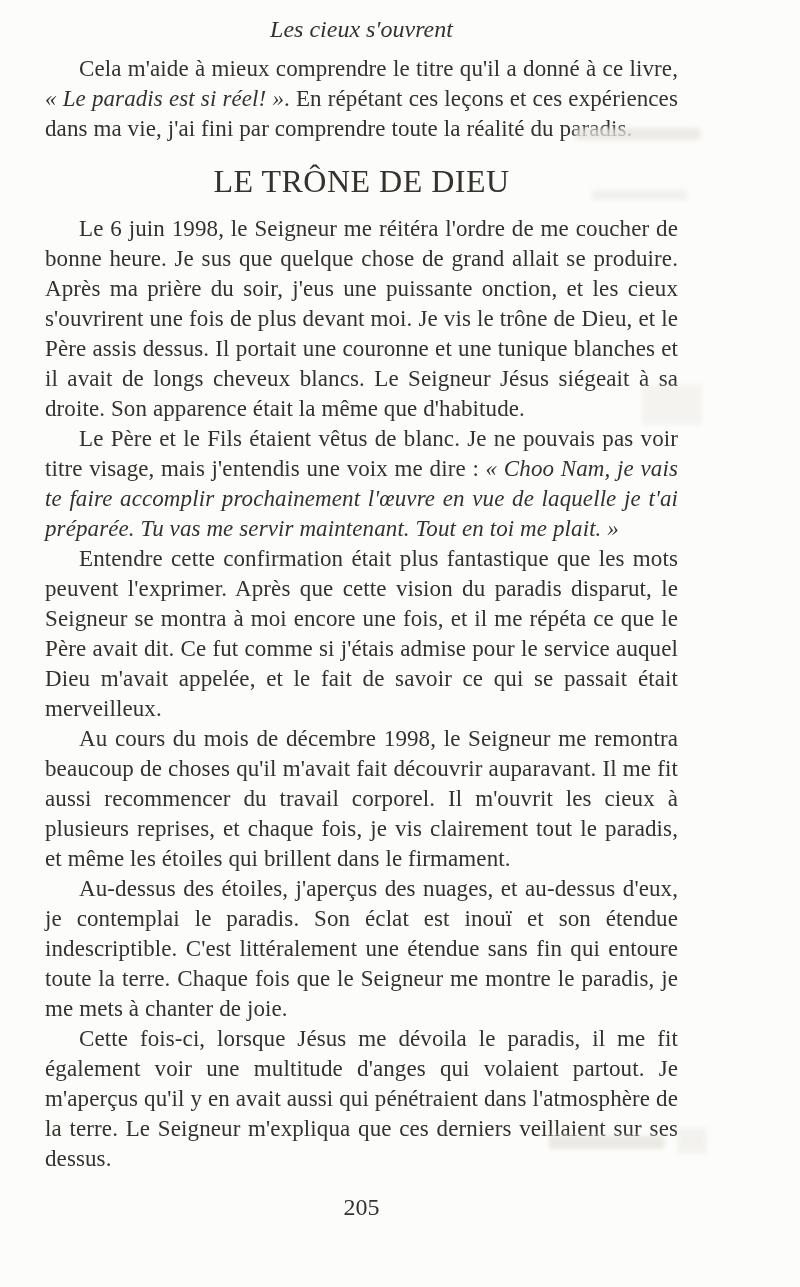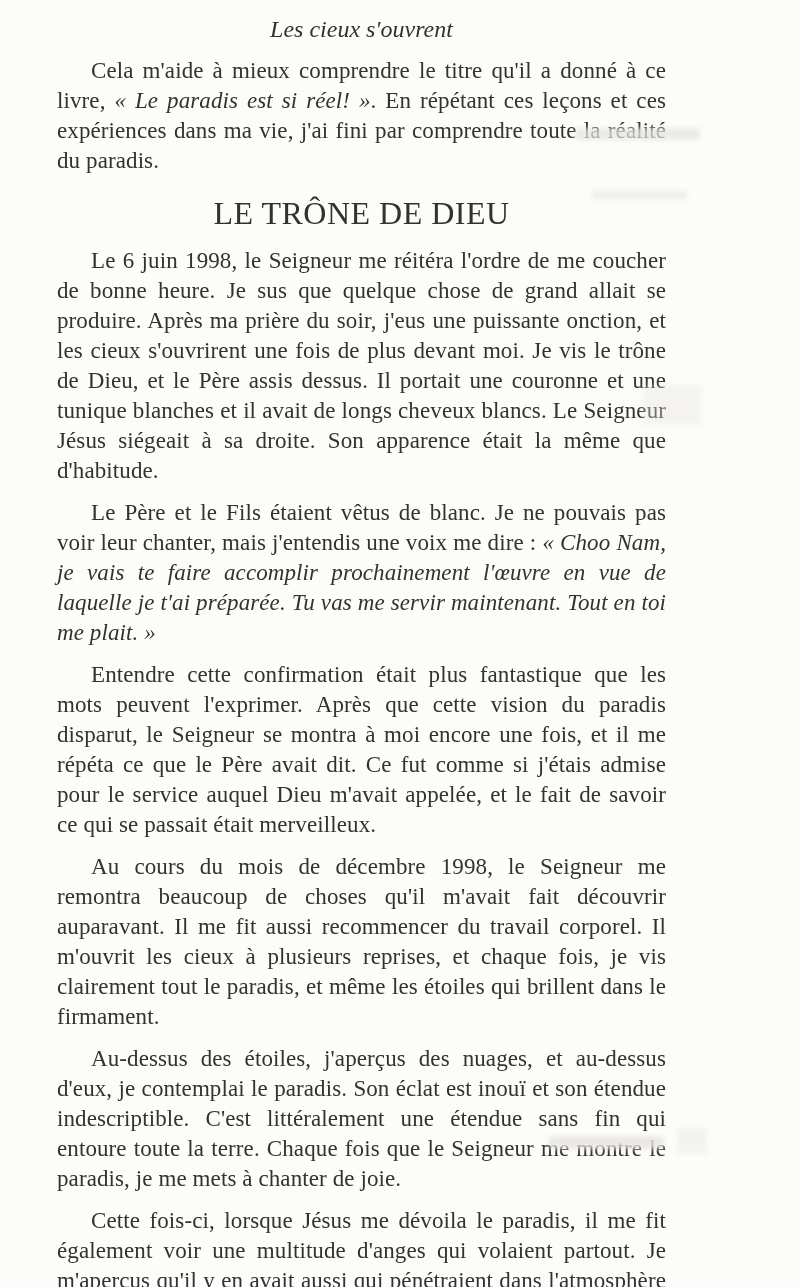--- a/index.html
+++ b/index.html
@@ -25,7 +25,7 @@
     margin-bottom:10px;
   }
   p.body{
-    margin:12px;
+    margin:0;
     font-size:23px;
     line-height:30px;
     text-align:justify;

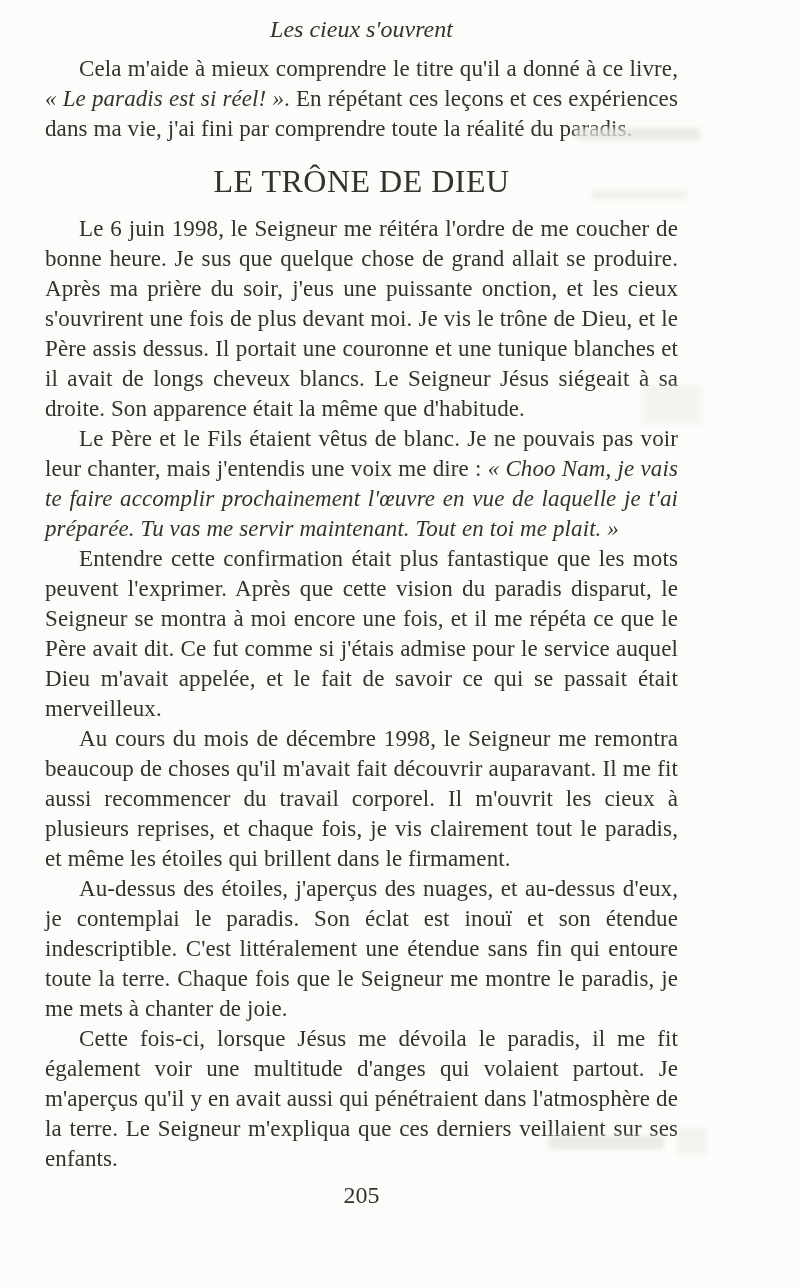--- a/index.html
+++ b/index.html
@@ -75,7 +75,7 @@
 
   <p class="body">Le 6 juin 1998, le Seigneur me réitéra l'ordre de me coucher de bonne heure. Je sus que quelque chose de grand allait se produire. Après ma prière du soir, j'eus une puissante onction, et les cieux s'ouvrirent une fois de plus devant moi. Je vis le trône de Dieu, et le Père assis dessus. Il portait une couronne et une tunique blanches et il avait de longs cheveux blancs. Le Seigneur Jésus siégeait à sa droite. Son apparence était la même que d'habitude.</p>
 
-  <p class="body"><span>Le Père et le Fils étaient vêtus de blanc. Je ne pouvais pas voir leur chanter, mais j'entendis une voix me dire : </span><em>« Choo Nam, je vais te faire accomplir prochainement l'œuvre en vue de laquelle je t'ai préparée. Tu vas me servir maintenant. Tout en toi me plait. »</em></p>
+  <p class="body"><span>Le Père et le Fils étaient vêtus de blanc. Je ne pouvais pas voir titre visage, mais j'entendis une voix me dire : </span><em>« Choo Nam, je vais te faire accomplir prochainement l'œuvre en vue de laquelle je t'ai préparée. Tu vas me servir maintenant. Tout en toi me plait. »</em></p>
 
   <p class="body">Entendre cette confirmation était plus fantastique que les mots peuvent l'exprimer. Après que cette vision du paradis disparut, le Seigneur se montra à moi encore une fois, et il me répéta ce que le Père avait dit. Ce fut comme si j'étais admise pour le service auquel Dieu m'avait appelée, et le fait de savoir ce qui se passait était merveilleux.</p>
 

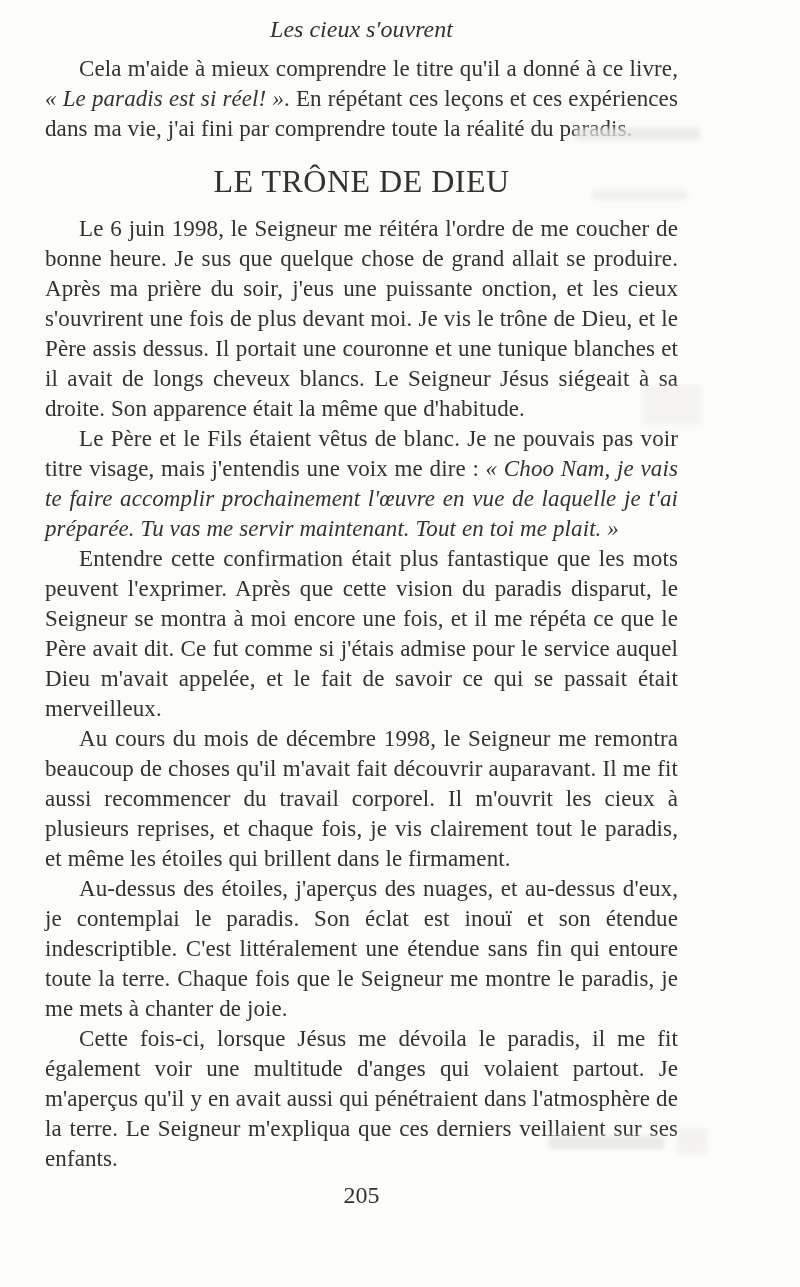--- a/index.html
+++ b/index.html
@@ -84,7 +84,7 @@
 
   <p class="body">Au-dessus des étoiles, j'aperçus des nuages, et au-dessus d'eux, je contemplai le paradis. Son éclat est inouï et son étendue indescriptible. C'est littéralement une étendue sans fin qui entoure toute la terre. Chaque fois que le Seigneur me montre le paradis, je me mets à chanter de joie.</p>
 
-  <p class="body">Cette fois-ci, lorsque Jésus me dévoila le paradis, il me fit également voir une multitude d'anges qui volaient partout. Je m'aperçus qu'il y en avait aussi qui pénétraient dans l'atmosphère de la terre. Le Seigneur m'expliqua que ces derniers veillaient sur ses enfants.</p>
+  <p class="body">Cette fois-ci, lorsque Jésus me dévoila le paradis, il me fit également voir une multitude d'anges qui volaient partout. Je m'aperçus qu'il y en avait aussi qui pénétraient dans l'atmosphère de la terre. Le Seigneur m'expliqua que ces derniers veillaient sur ses dessus.</p>
 
 
   <div class="page-number">205</div>

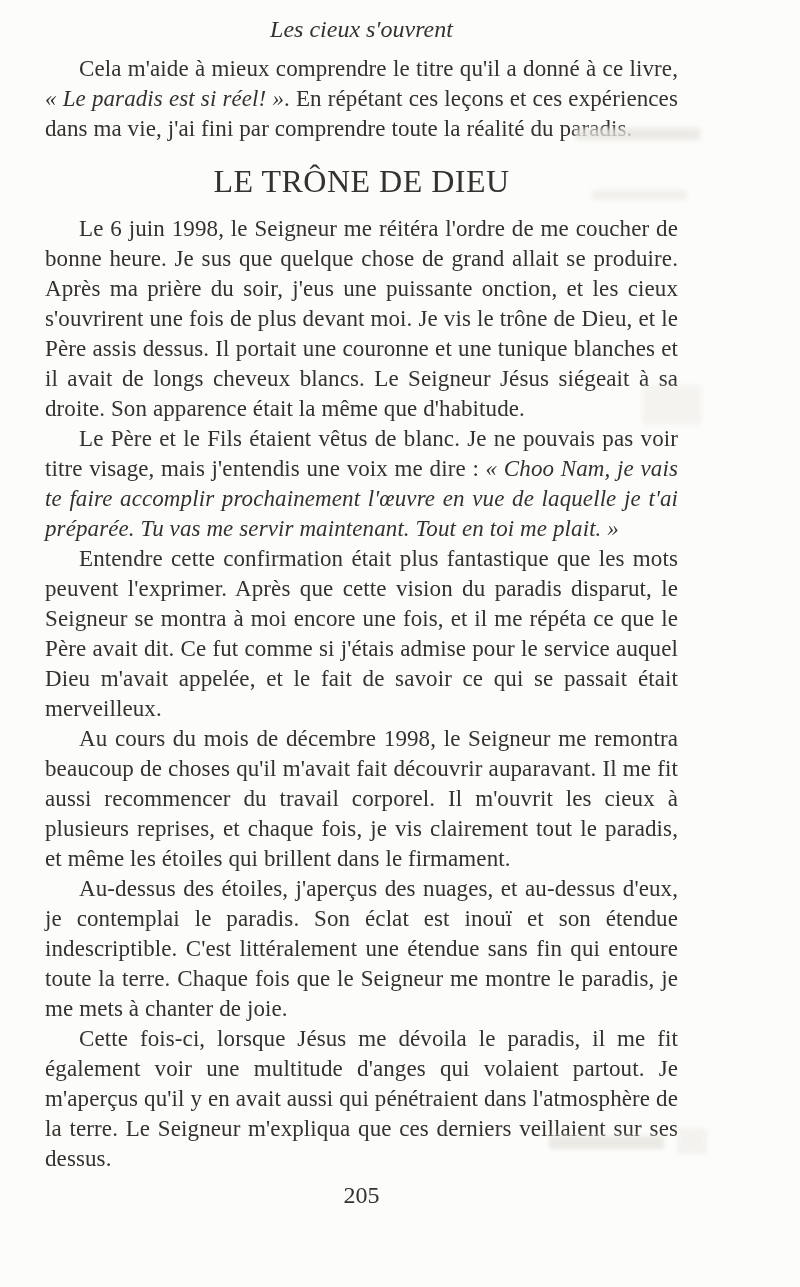--- a/index.html
+++ b/index.html
@@ -44,7 +44,7 @@
   .page-number{
     text-align:center;
     font-size:24px;
-    margin-top:8px;
+    margin-top:20px;
   }
   
   .artifact{

